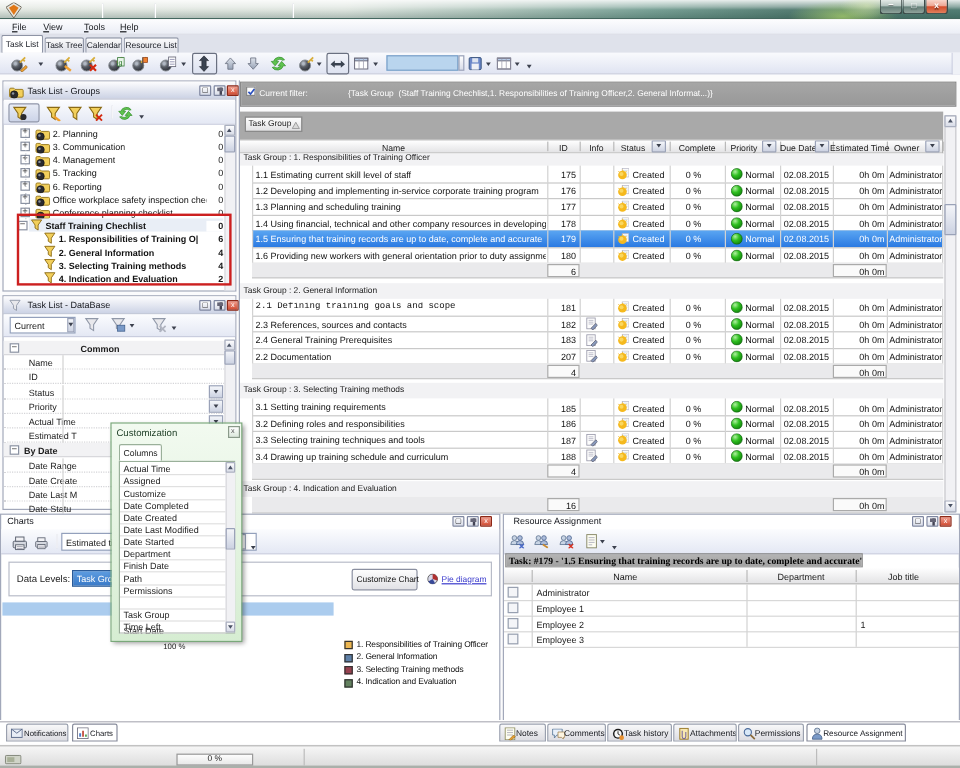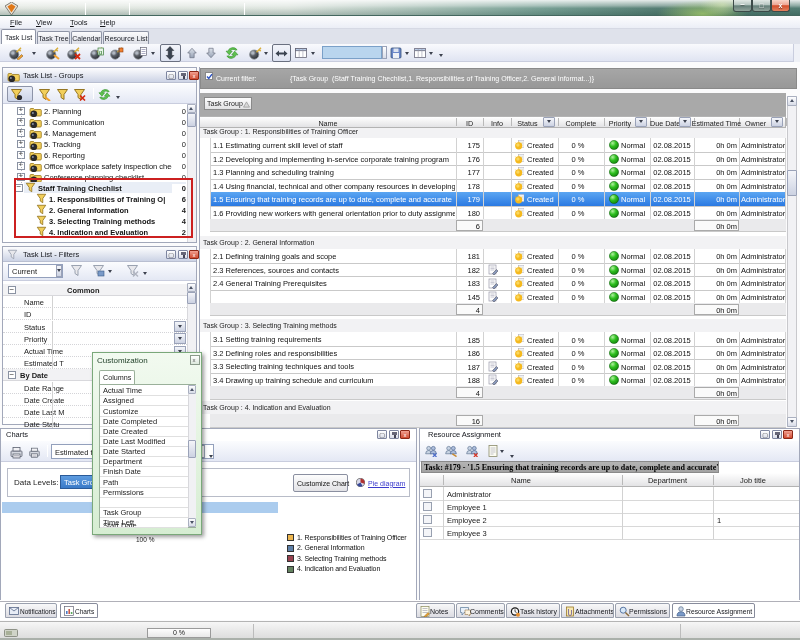--- a/index.html
+++ b/index.html
@@ -371,7 +371,7 @@
 <svg class="abs" style="left:7px;top:249px" width="11" height="11" viewBox="0 0 13 13">
       <path d="M1.5 1.5 L11.5 1.5 L8 6.5 L8 11.5 L5 9.5 L5 6.5 Z" fill="#e8e8ec" stroke="#9098a8" stroke-width="0.9"></path>
     </svg>
-<div class="tx" style="left:23px;top:250px;font-size:7.5px;color:#14161c;">Task List - Filters</div>
+<div class="tx" style="left:23px;top:250px;font-size:7.5px;color:#14161c;">Task List - DataBase</div>
 <div class="pbtn" style="left:166px;top:250px;">▢</div>
 <div class="pbtn" style="left:178px;top:250px;">
       <span style="position:absolute;left:3.5px;top:1px;width:2px;height:6px;background:#445;"></span>

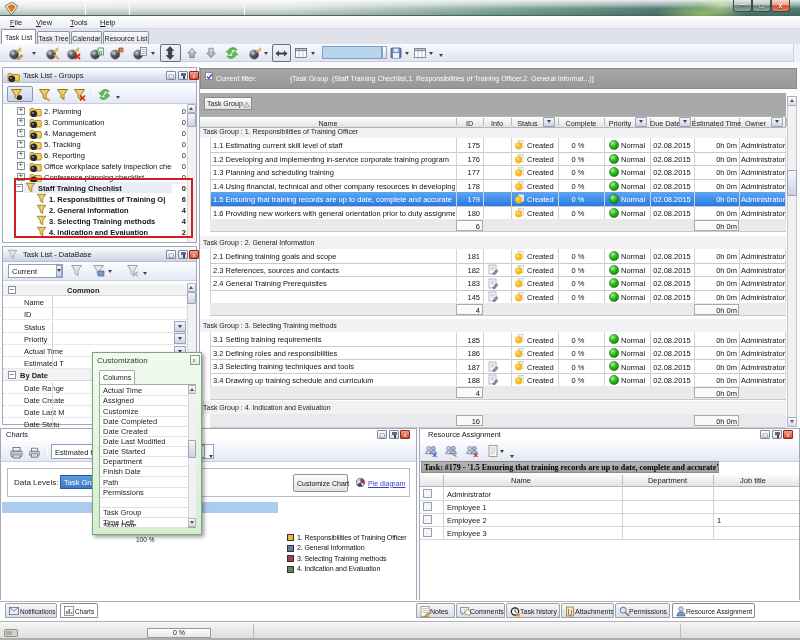--- a/index.html
+++ b/index.html
@@ -724,7 +724,7 @@
 <div class="vline" style="left:739px;top:249.0px;width:1px;height:13.5px;"></div>
 <div class="vline" style="left:785px;top:249.0px;width:1px;height:13.5px;"></div>
 <div class="vline" style="left:210px;top:249.0px;width:1px;height:13.5px;"></div>
-<div class="cell" style="left:213px;top:252.0px;width:242px;color:#111;">2.1 Defining training goals and scope</div>
+<div class="cell" style="left:213px;top:252.0px;width:242px;color:#111;font-family:Liberation Mono, monospace;">2.1 Defining training goals and scope</div>
 <div class="cell" style="left:458px;top:252.2px;width:22px;text-align:right;color:#111;">181</div>
 <svg class="abs" style="left:514px;top:251.0px" width="10" height="10" viewBox="0 0 10 10">
       <rect x="4.5" y="0.5" width="5.5" height="7" fill="#fdfdfd" stroke="#aab" stroke-width="0.5"></rect>

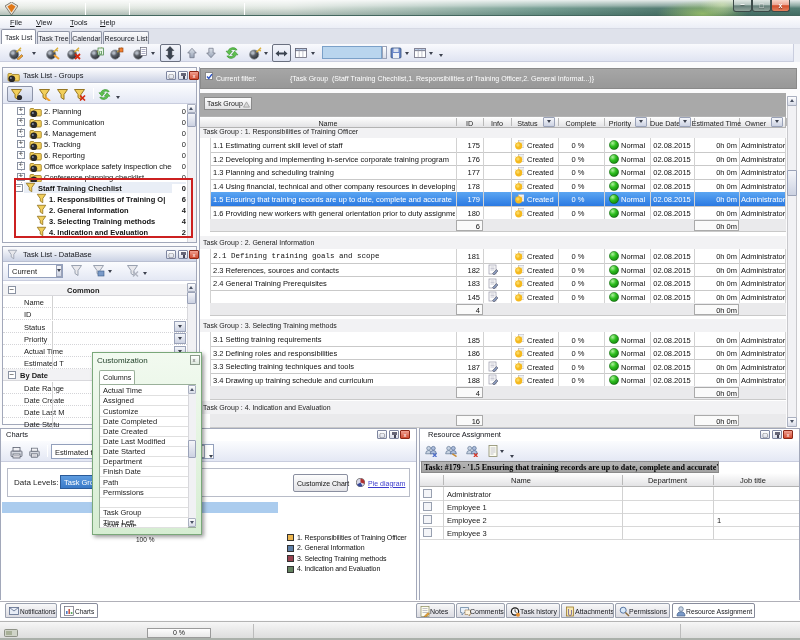--- a/index.html
+++ b/index.html
@@ -842,6 +842,7 @@
 <div class="vline" style="left:739px;top:289.5px;width:1px;height:13.5px;"></div>
 <div class="vline" style="left:785px;top:289.5px;width:1px;height:13.5px;"></div>
 <div class="vline" style="left:210px;top:289.5px;width:1px;height:13.5px;"></div>
+<div class="cell" style="left:213px;top:292.5px;width:242px;color:#111;">2.2 Documentation</div>
 <div class="cell" style="left:458px;top:292.7px;width:22px;text-align:right;color:#111;">145</div>
 <svg class="abs" style="left:487px;top:291.0px" width="11" height="11" viewBox="0 0 11 11">
       <rect x="2" y="1" width="7" height="9" fill="#fdfdfd" stroke="#99a" stroke-width="0.7"></rect>

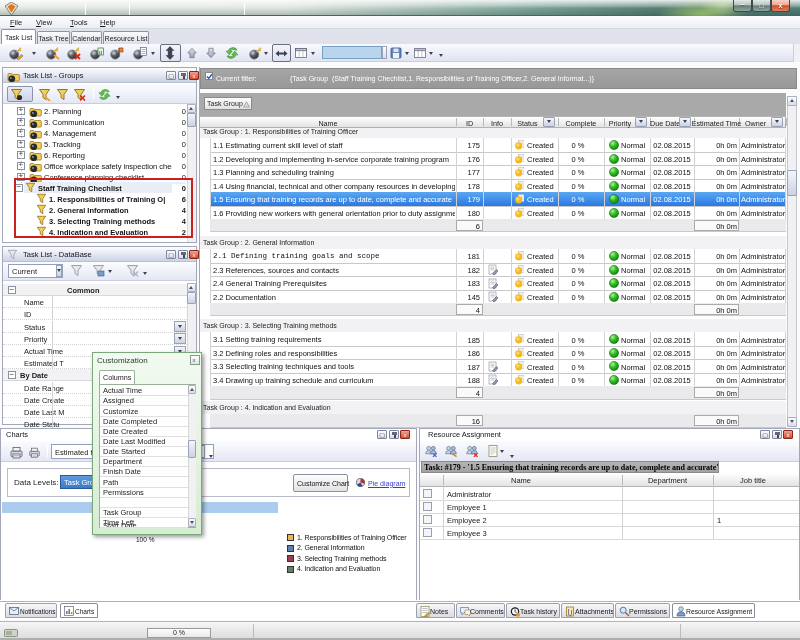--- a/index.html
+++ b/index.html
@@ -843,7 +843,7 @@
 <div class="vline" style="left:785px;top:289.5px;width:1px;height:13.5px;"></div>
 <div class="vline" style="left:210px;top:289.5px;width:1px;height:13.5px;"></div>
 <div class="cell" style="left:213px;top:292.5px;width:242px;color:#111;">2.2 Documentation</div>
-<div class="cell" style="left:458px;top:292.7px;width:22px;text-align:right;color:#111;">145</div>
+<div class="cell" style="left:458px;top:292.7px;width:22px;text-align:right;color:#111;">207</div>
 <svg class="abs" style="left:487px;top:291.0px" width="11" height="11" viewBox="0 0 11 11">
       <rect x="2" y="1" width="7" height="9" fill="#fdfdfd" stroke="#99a" stroke-width="0.7"></rect>
       <path d="M3.5 3 h4 M3.5 4.5 h4 M3.5 6 h4" stroke="#aab" stroke-width="0.6"></path>

